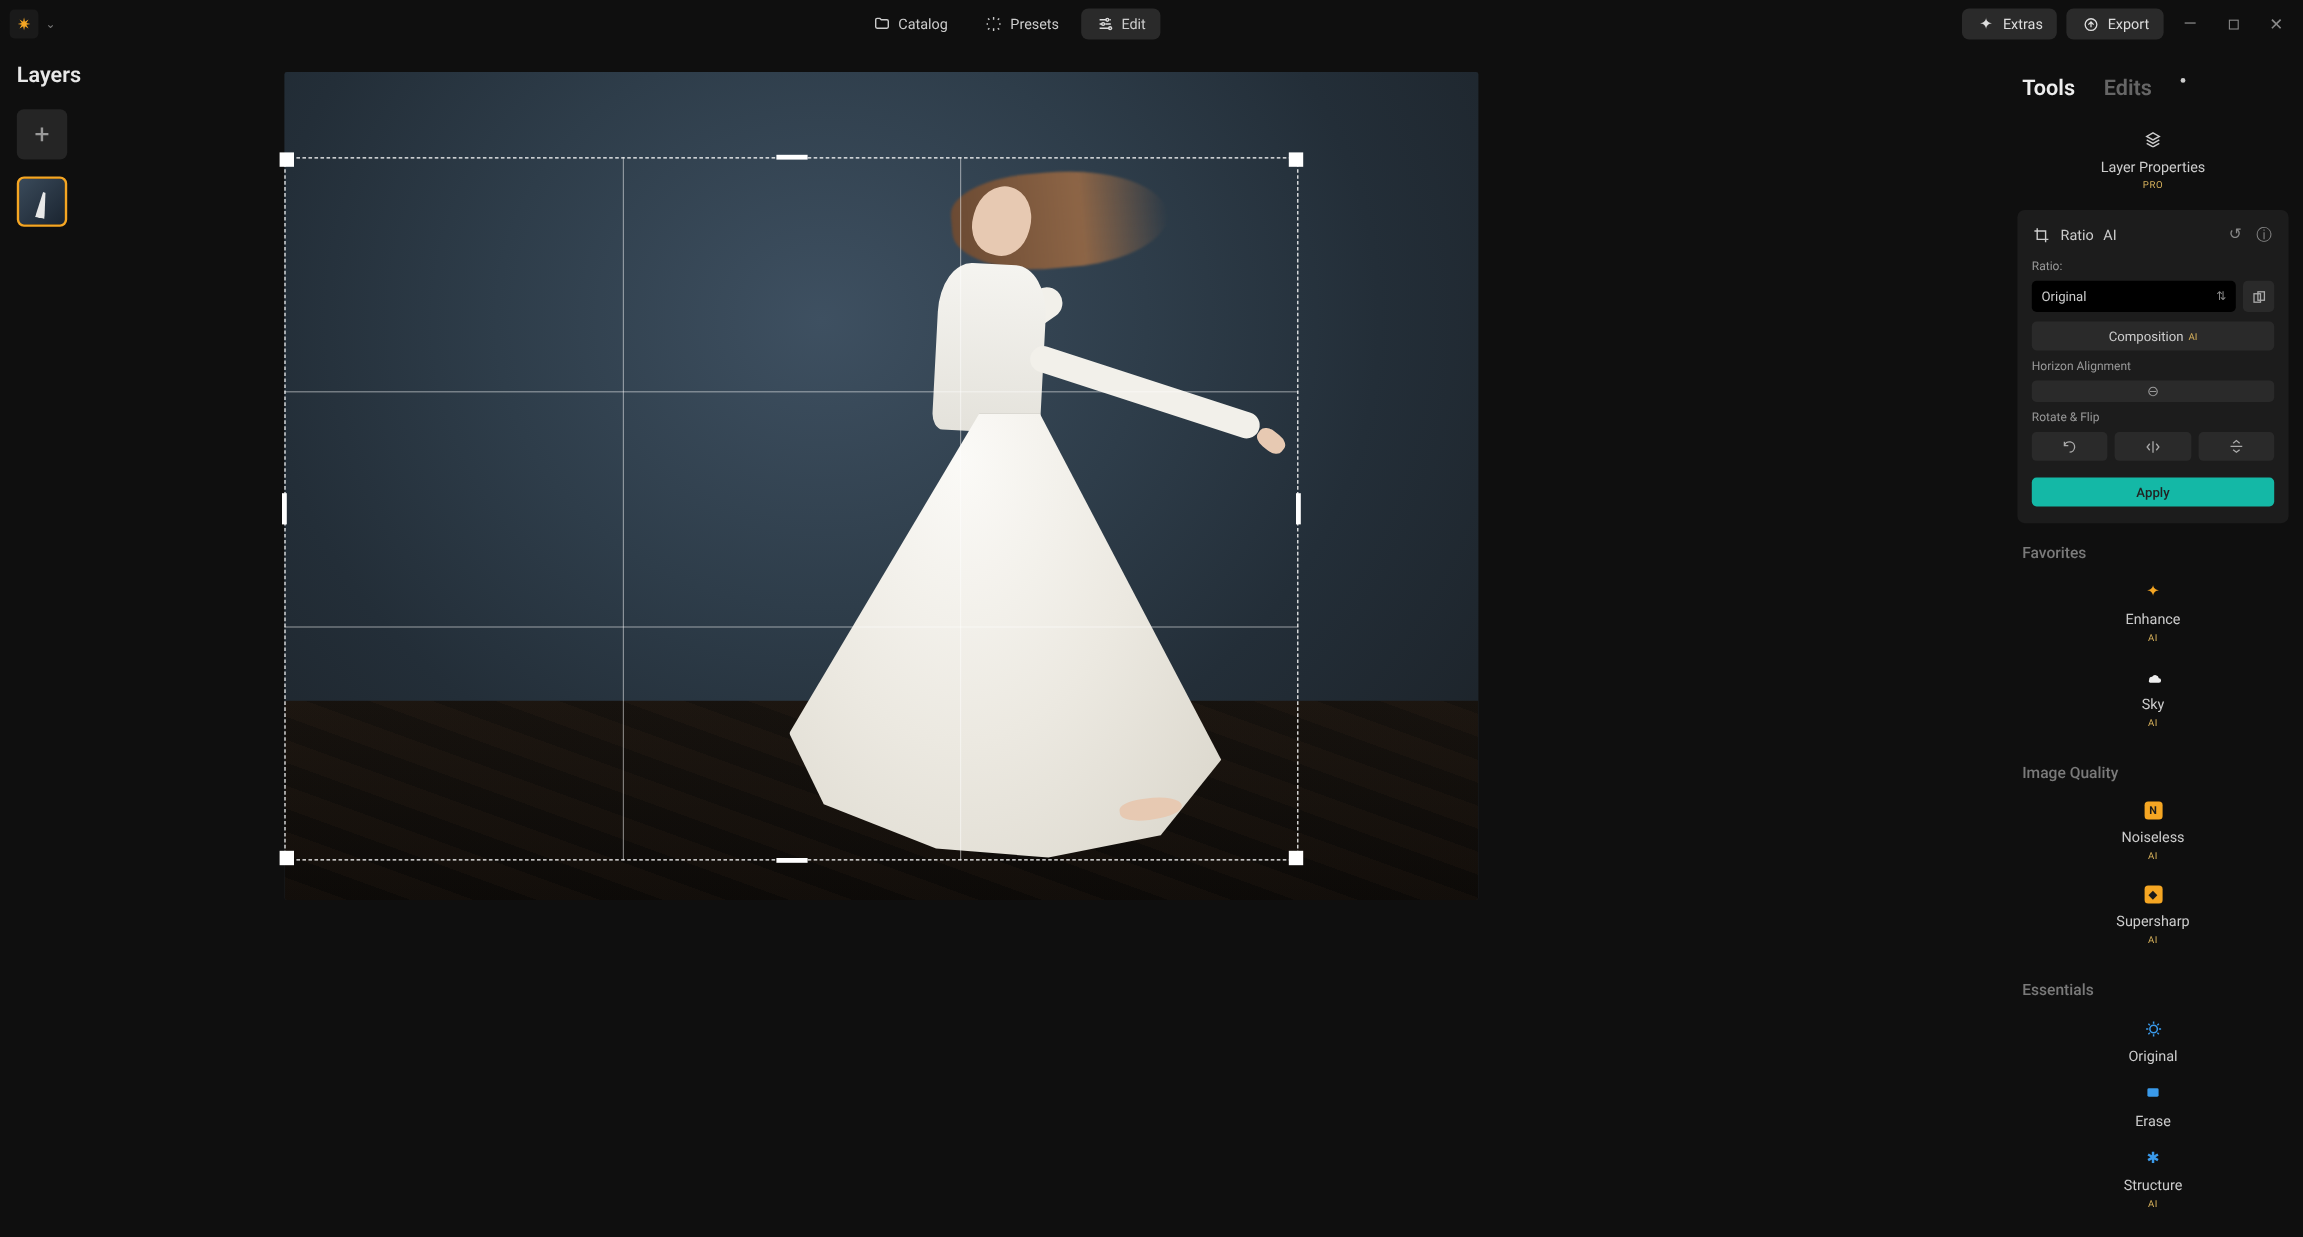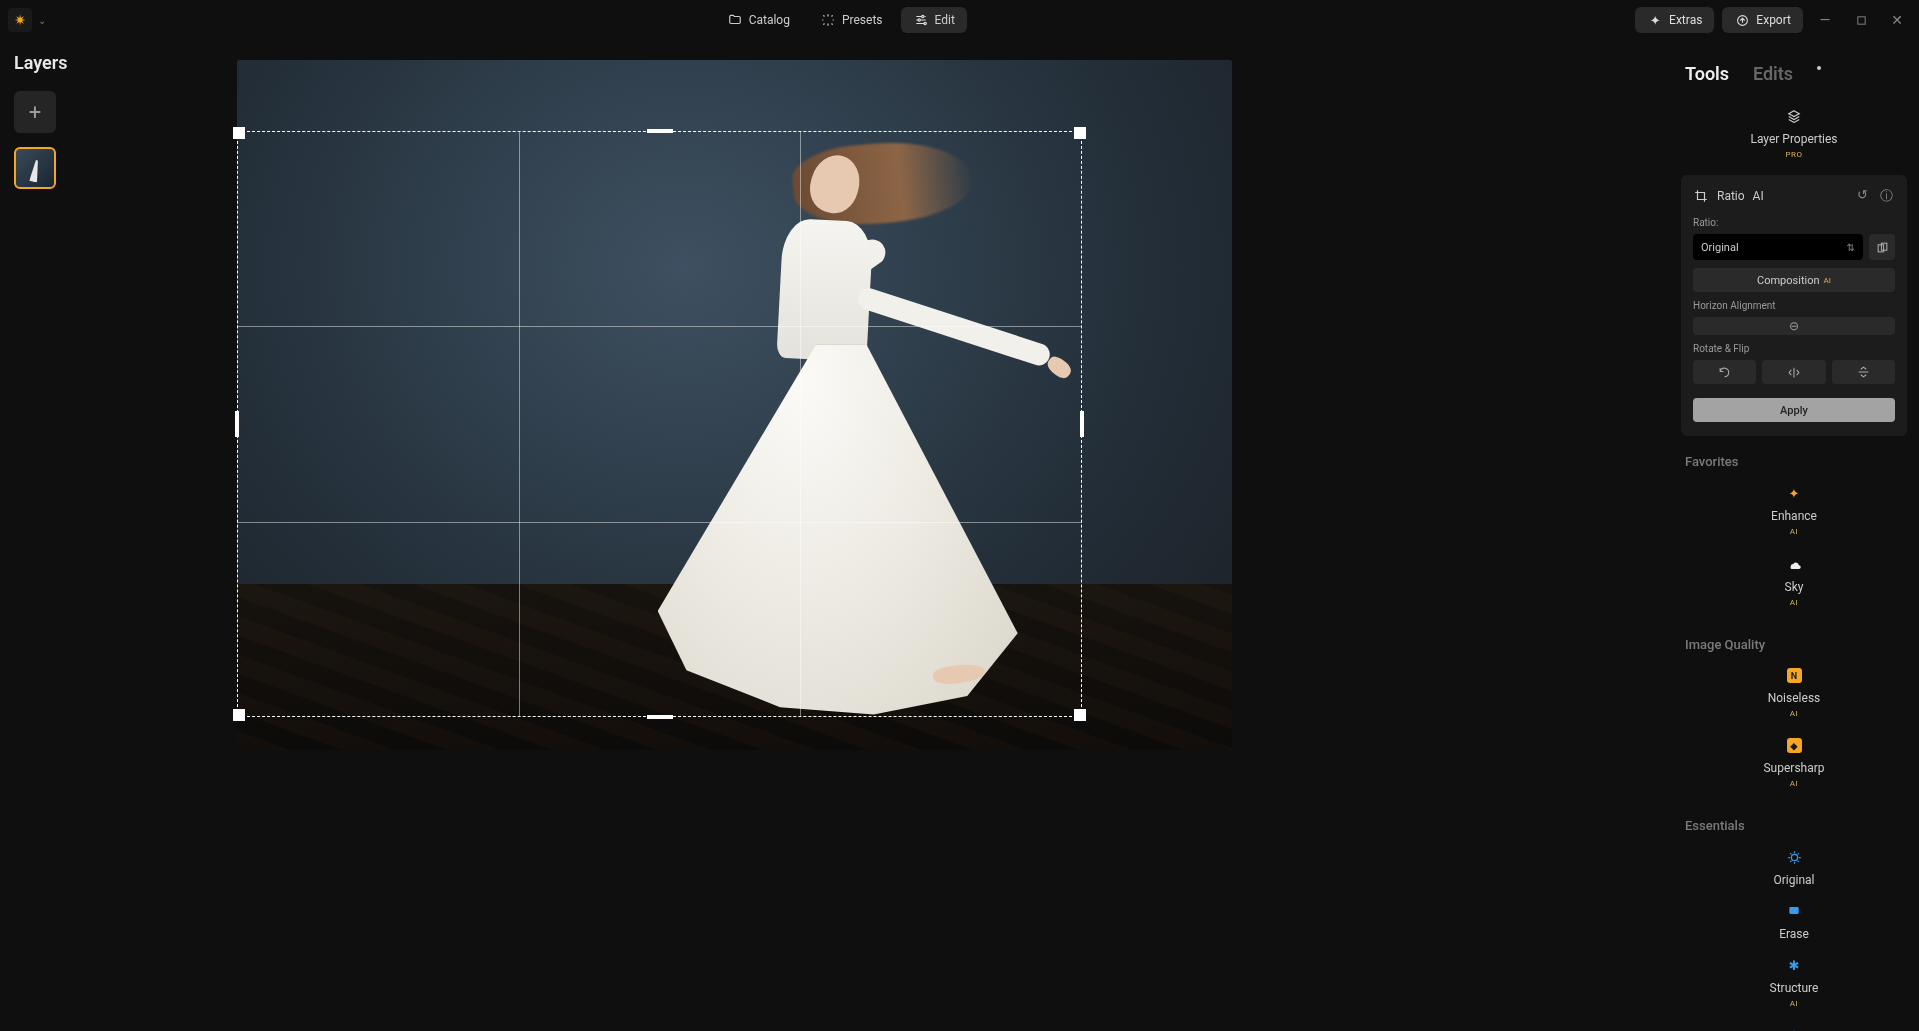--- a/index.html
+++ b/index.html
@@ -76,7 +76,7 @@
 .slider-mark { position:absolute; left:50%; top:50%; transform:translate(-50%,-50%); color:#999; font-size:12px; }
 .btn-row3 { display:flex; gap:6px; }
 .btn-row3 .wide-btn { flex:1; }
-.apply-btn { background:#a3a3a3; color:#222; border-radius:4px; height:24px; display:flex; align-items:center; justify-content:center; font-size:11px; font-weight:500; cursor:pointer; margin-top:14px; }
+.apply-btn { background:#14b8a6; color:#222; border-radius:4px; height:24px; display:flex; align-items:center; justify-content:center; font-size:11px; font-weight:500; cursor:pointer; margin-top:14px; }
 
 .section-title { font-size:13px; color:#7a7a7a; font-weight:500; margin:18px 0 8px 4px; }
 

